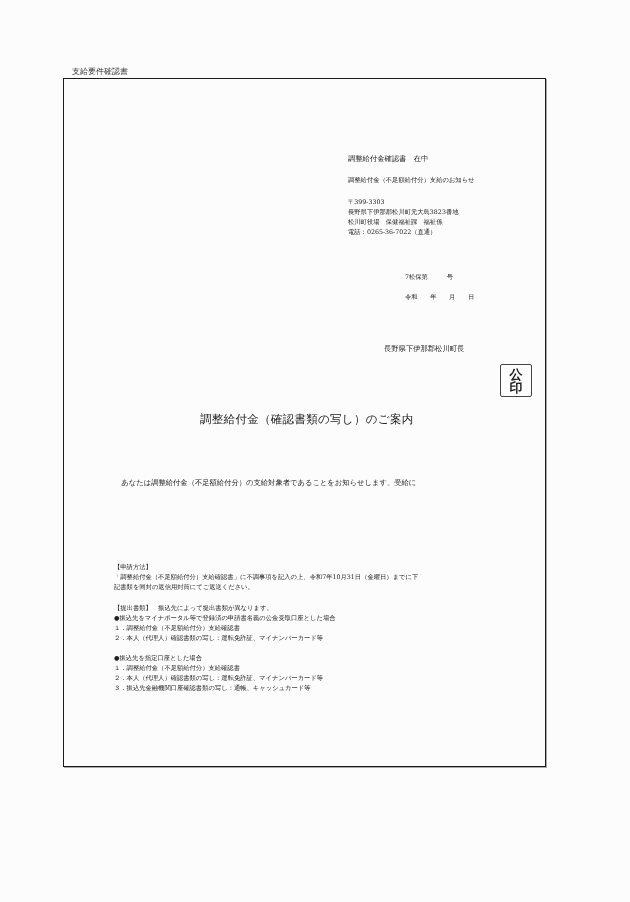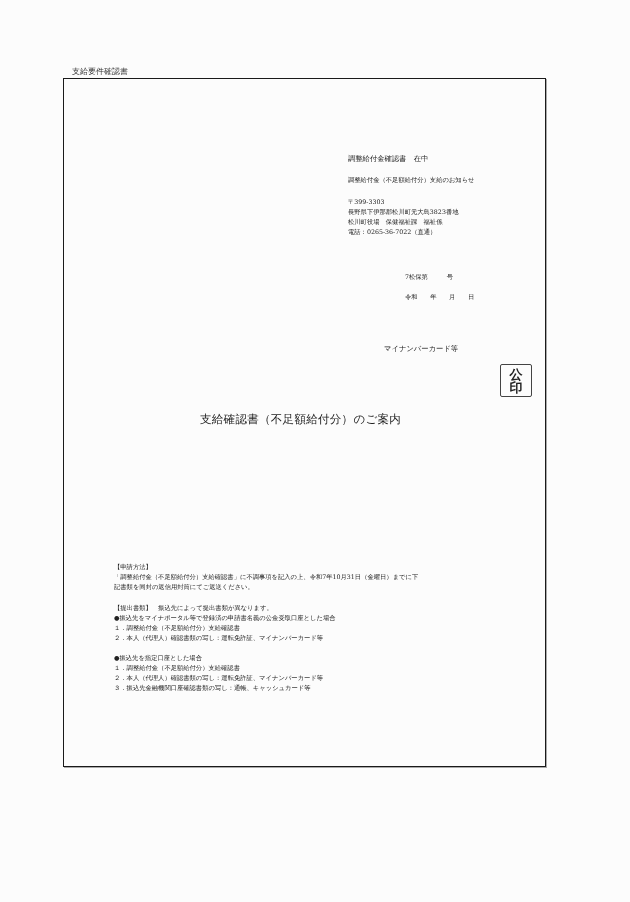--- a/index.html
+++ b/index.html
@@ -70,7 +70,7 @@
 <div class="abs sm" style="left:405px; top:272px;">7松保第　　　号</div>
 <div class="abs sm" style="left:405px; top:292px; word-spacing:4px;">令和　　年　　月　　日</div>
 
-<div class="abs md" style="left:384px; top:344px;">マイナンバーカード等</div>
+<div class="abs md" style="left:384px; top:344px;">長野県下伊那郡松川町長</div>
 <div class="stamp">
   <span>公</span>
   <span>印</span>

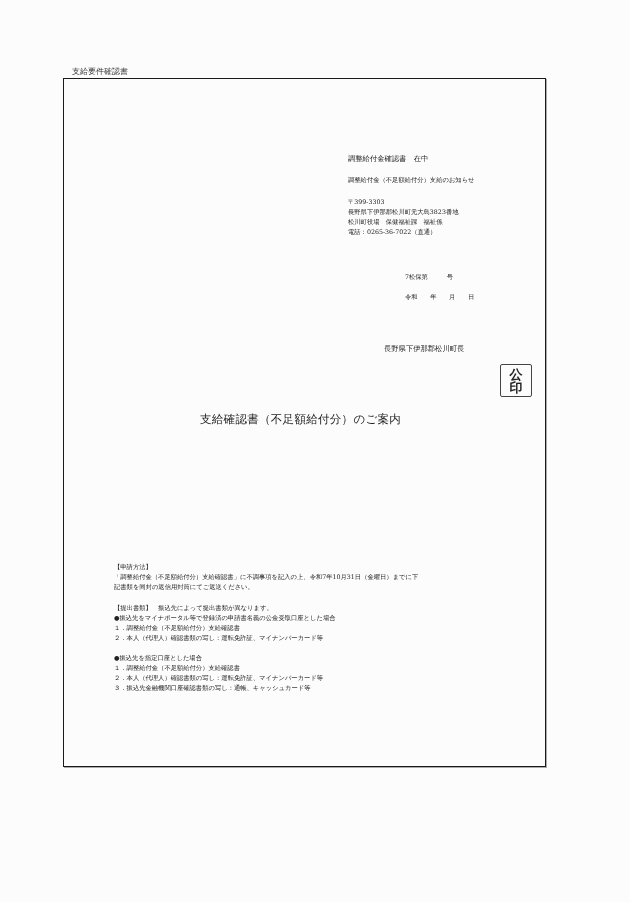--- a/index.html
+++ b/index.html
@@ -76,7 +76,7 @@
   <span>印</span>
 </div>
 
-<div class="abs lg" style="left:200px; top:412px;">支給確認書（不足額給付分）のご案内</div>
+<div class="abs lg" style="left:200px; top:412px;">調整給付金（確認書類の写し）のご案内</div>
 
 <div class="block" style="left:114px; top:477px; font-size:7.3px; line-height:12px;">
 </div>

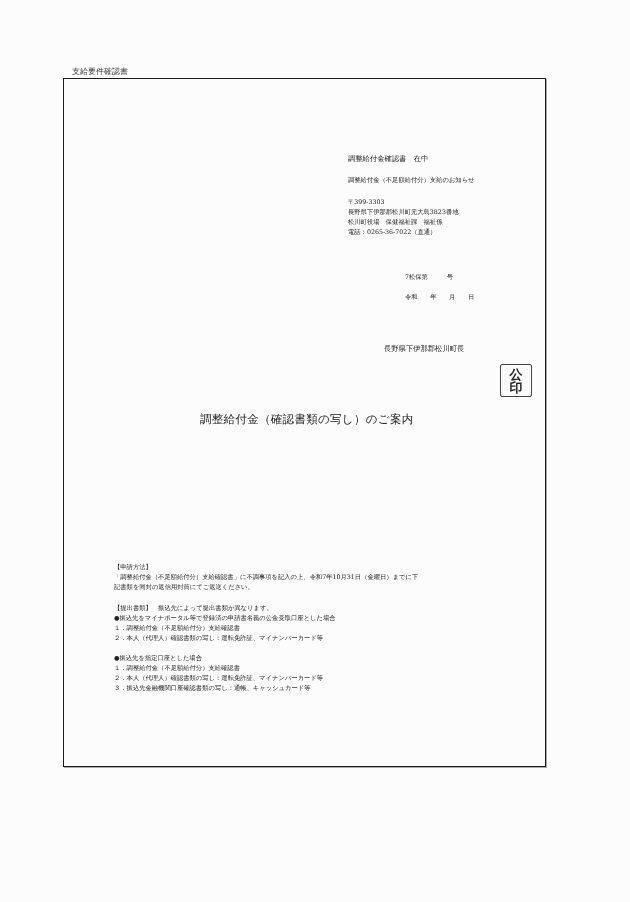--- a/index.html
+++ b/index.html
@@ -79,6 +79,7 @@
 <div class="abs lg" style="left:200px; top:412px;">調整給付金（確認書類の写し）のご案内</div>
 
 <div class="block" style="left:114px; top:477px; font-size:7.3px; line-height:12px;">
+  <div>　あなたは調整給付金（不足額給付分）の支給対象者であることをお知らせします。受給に</div>
 </div>
 
 <div class="block sm" style="left:114px; top:562px;">

